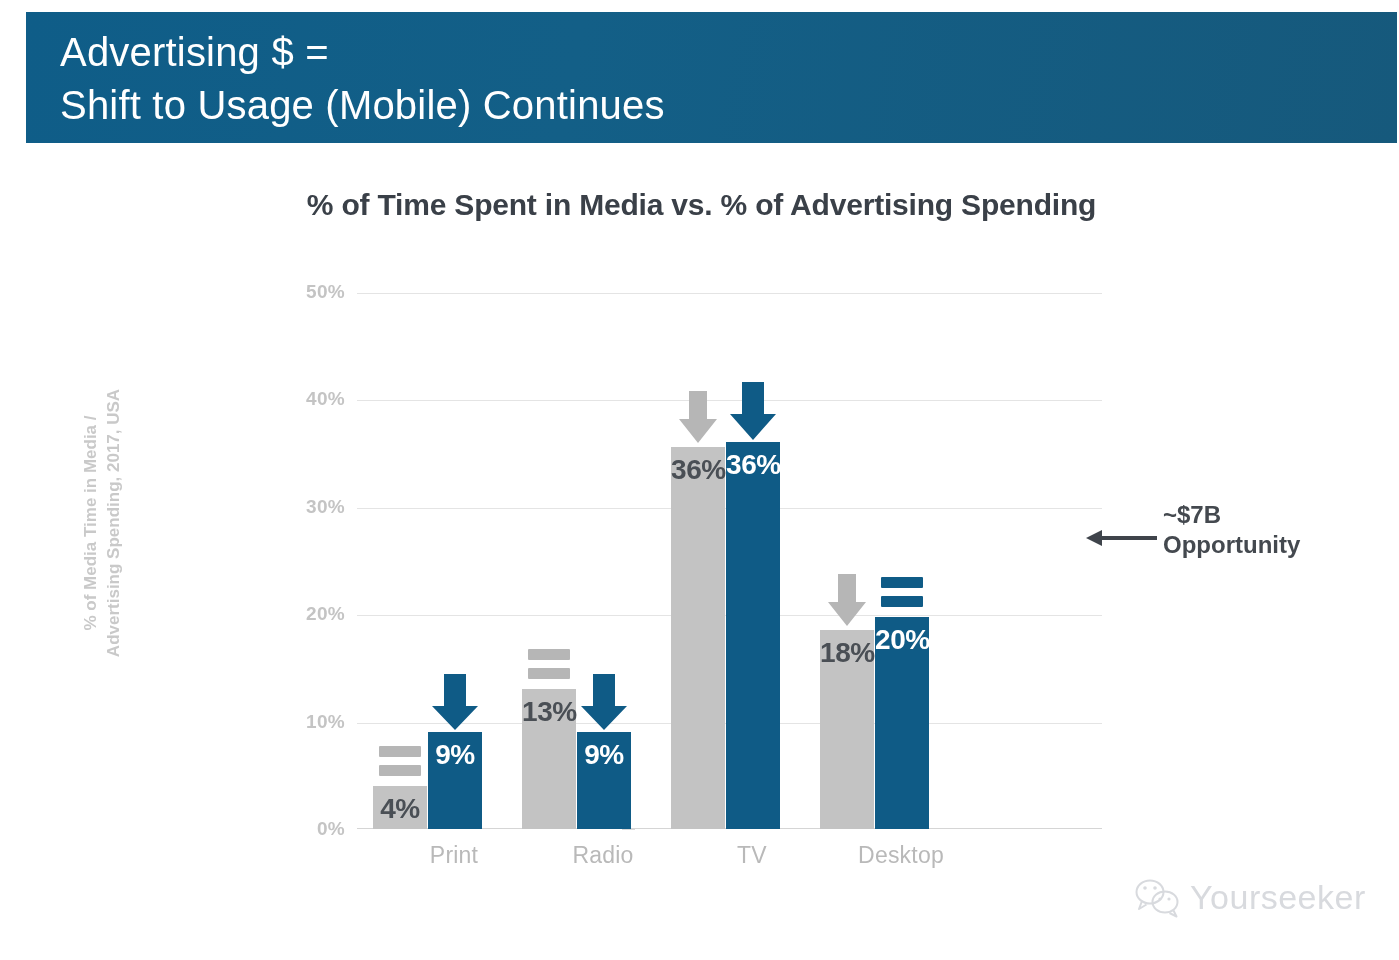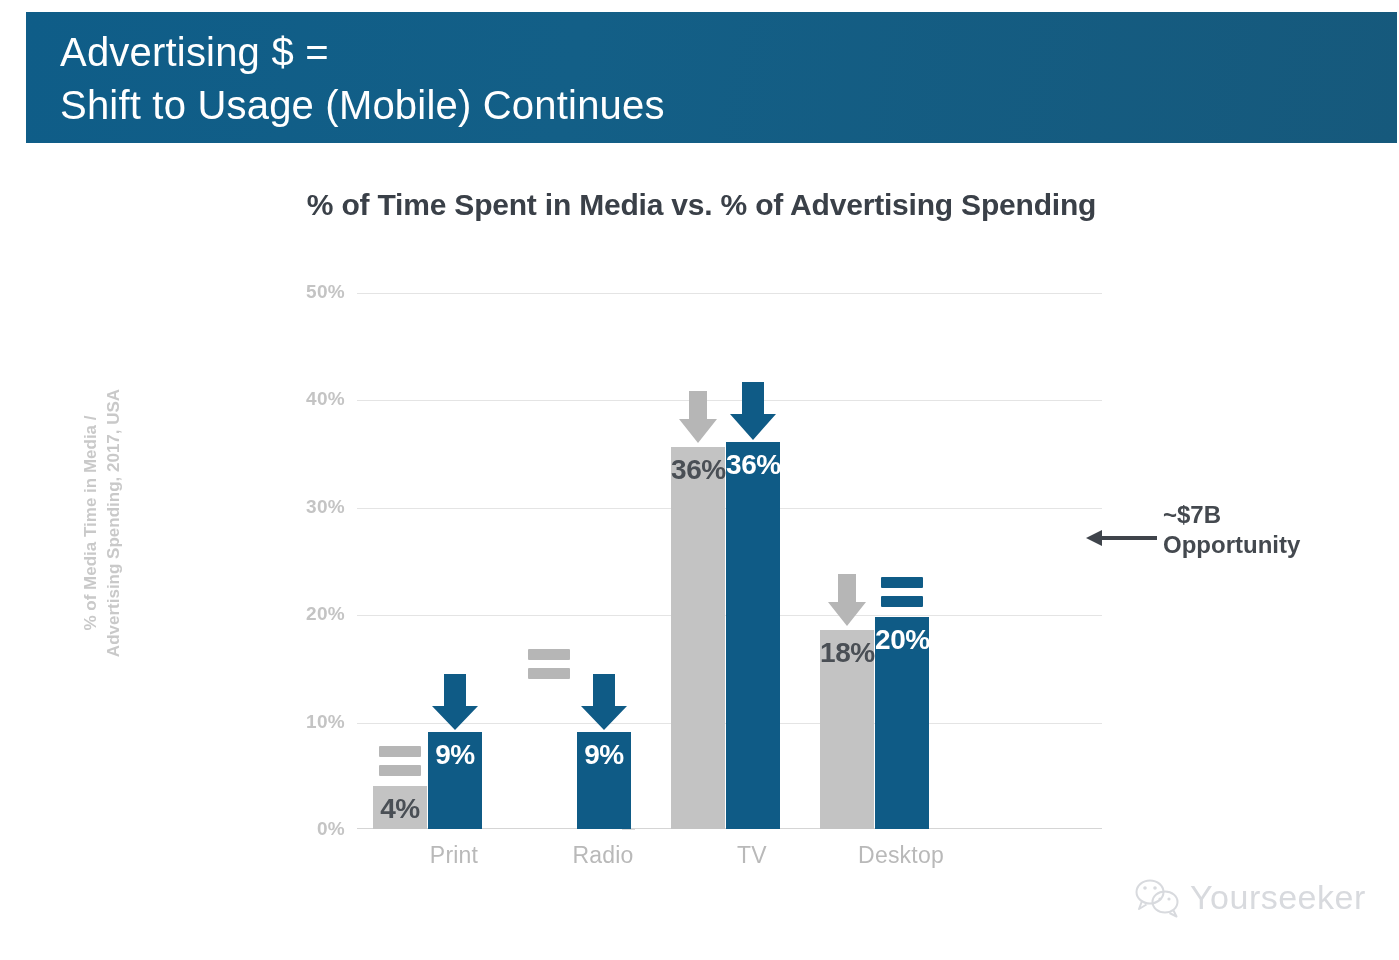--- a/index.html
+++ b/index.html
@@ -260,6 +260,9 @@
     </div>
 
     <div class="group" style="left:165px;width:109px">
+      <div class="bar gray" style="height:140px">
+        <span class="bar-label">13%</span>
+      </div>
       <div class="indicator" style="left:0px;bottom:140px">
         <span class="eq-bar b1 eq-gray"></span>
         <span class="eq-bar b2 eq-gray"></span>

